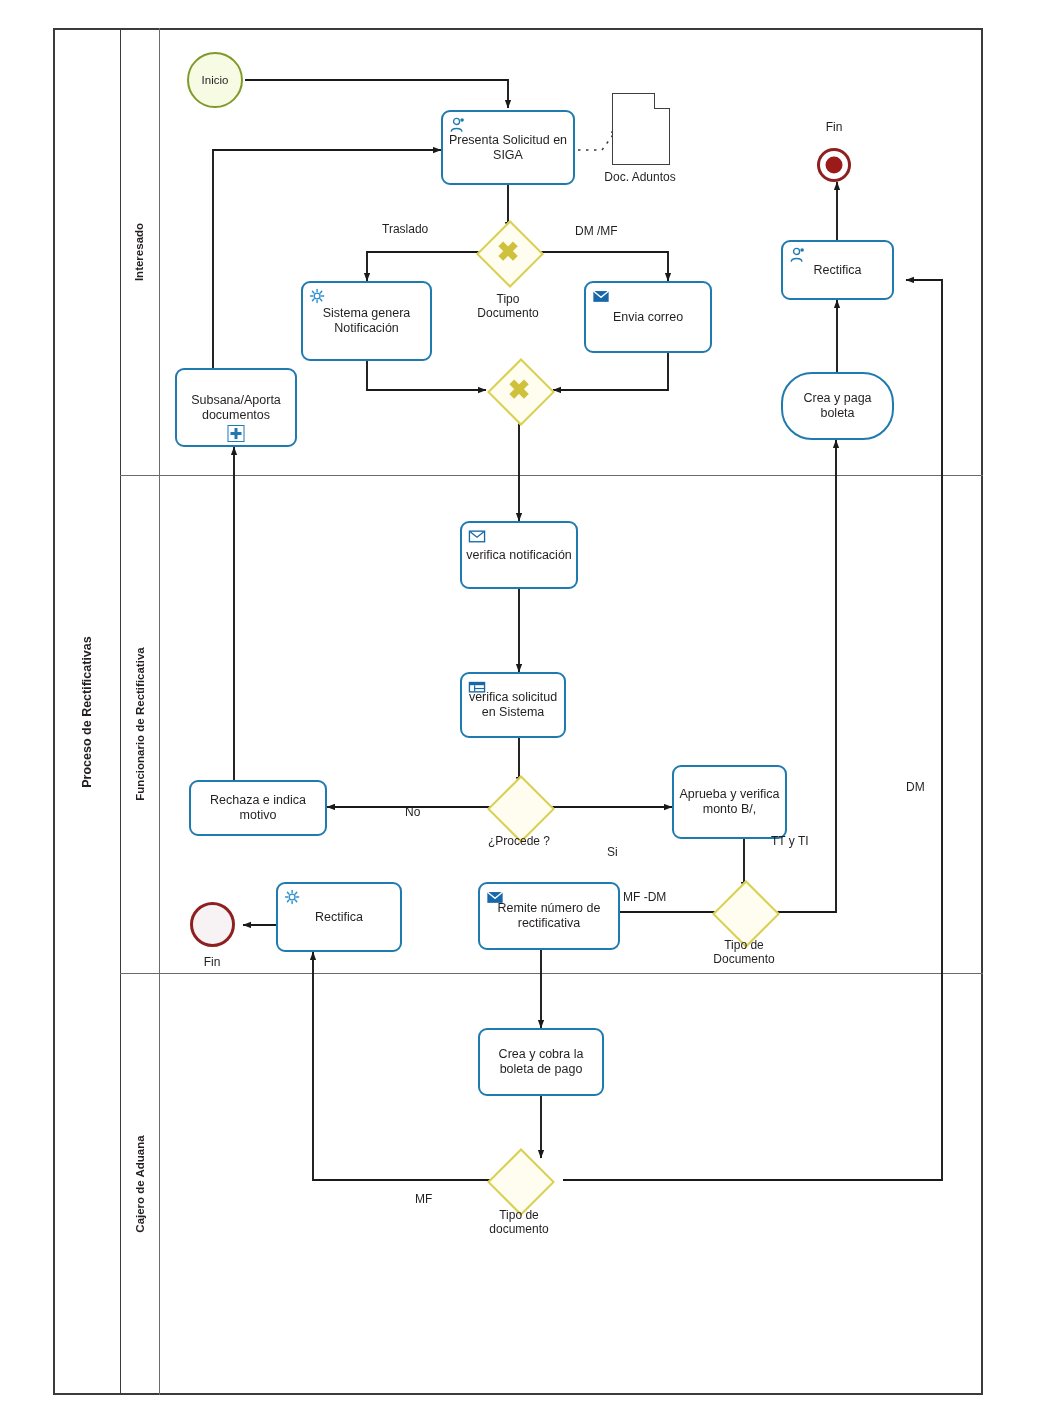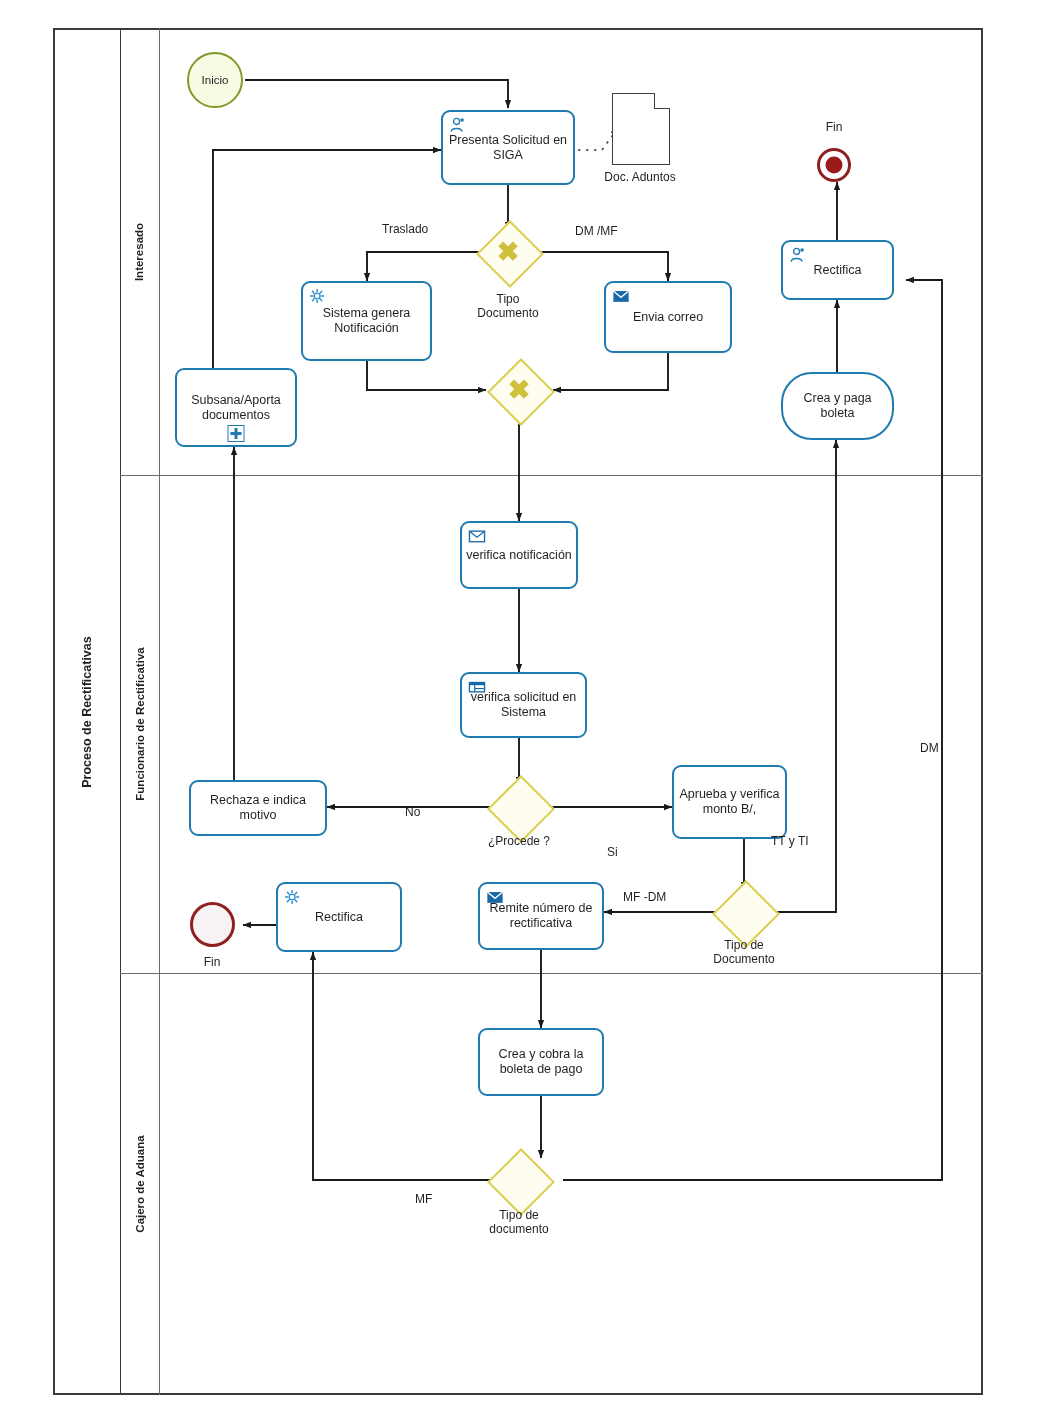--- a/index.html
+++ b/index.html
@@ -190,7 +190,7 @@
     <span class="tlabel">Sistema genera Notificación</span>
   </div>
 
-  <div class="node task" style="left:604px;top:281px;width:128px;height:72px;">
+  <div class="node task" style="left:584px;top:281px;width:128px;height:72px;">
     <svg class="task-ico" viewBox="0 0 20 16">
       <rect x="1.5" y="2.5" width="17" height="12" fill="#1768a8"></rect>
       <path d="M1.5,2.5 L10,9.5 L18.5,2.5" fill="none" stroke="#fff" stroke-width="1.5"></path>

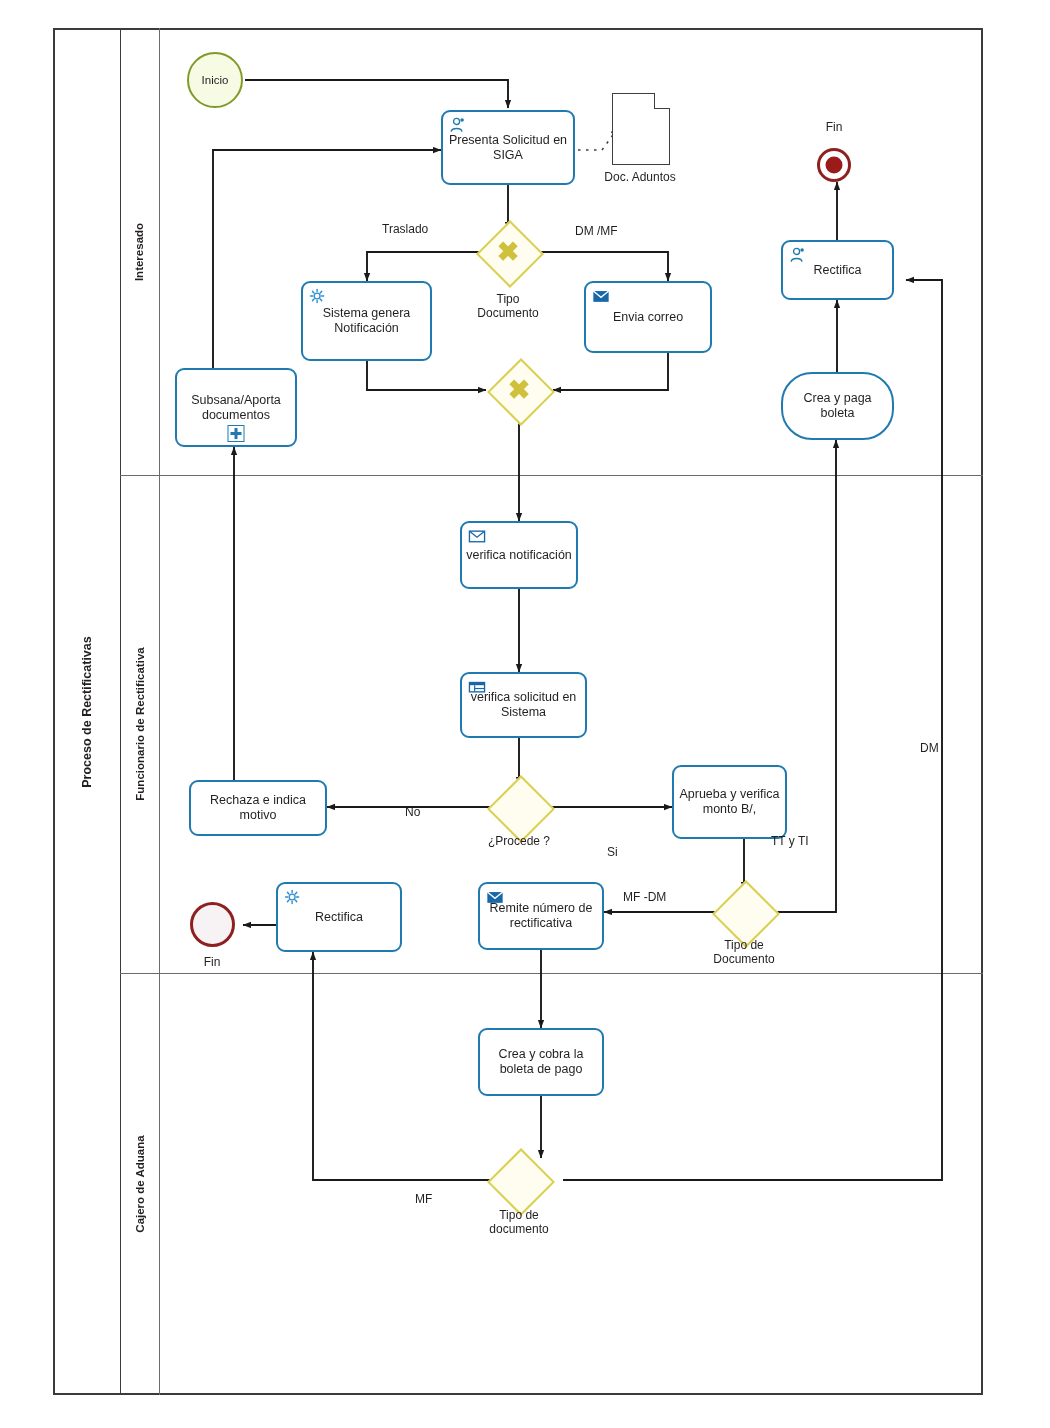--- a/index.html
+++ b/index.html
@@ -234,7 +234,7 @@
     <span class="tlabel">verifica notificación</span>
   </div>
 
-  <div class="node task" style="left:460px;top:672px;width:127px;height:66px;">
+  <div class="node task" style="left:460px;top:672px;width:106px;height:66px;">
     <svg class="task-ico" viewBox="0 0 20 16">
       <rect x="1.6" y="3" width="16.8" height="10.4" fill="#fff" stroke="#1768a8" stroke-width="1.5"></rect>
       <rect x="1.6" y="3" width="16.8" height="3" fill="#1768a8"></rect>

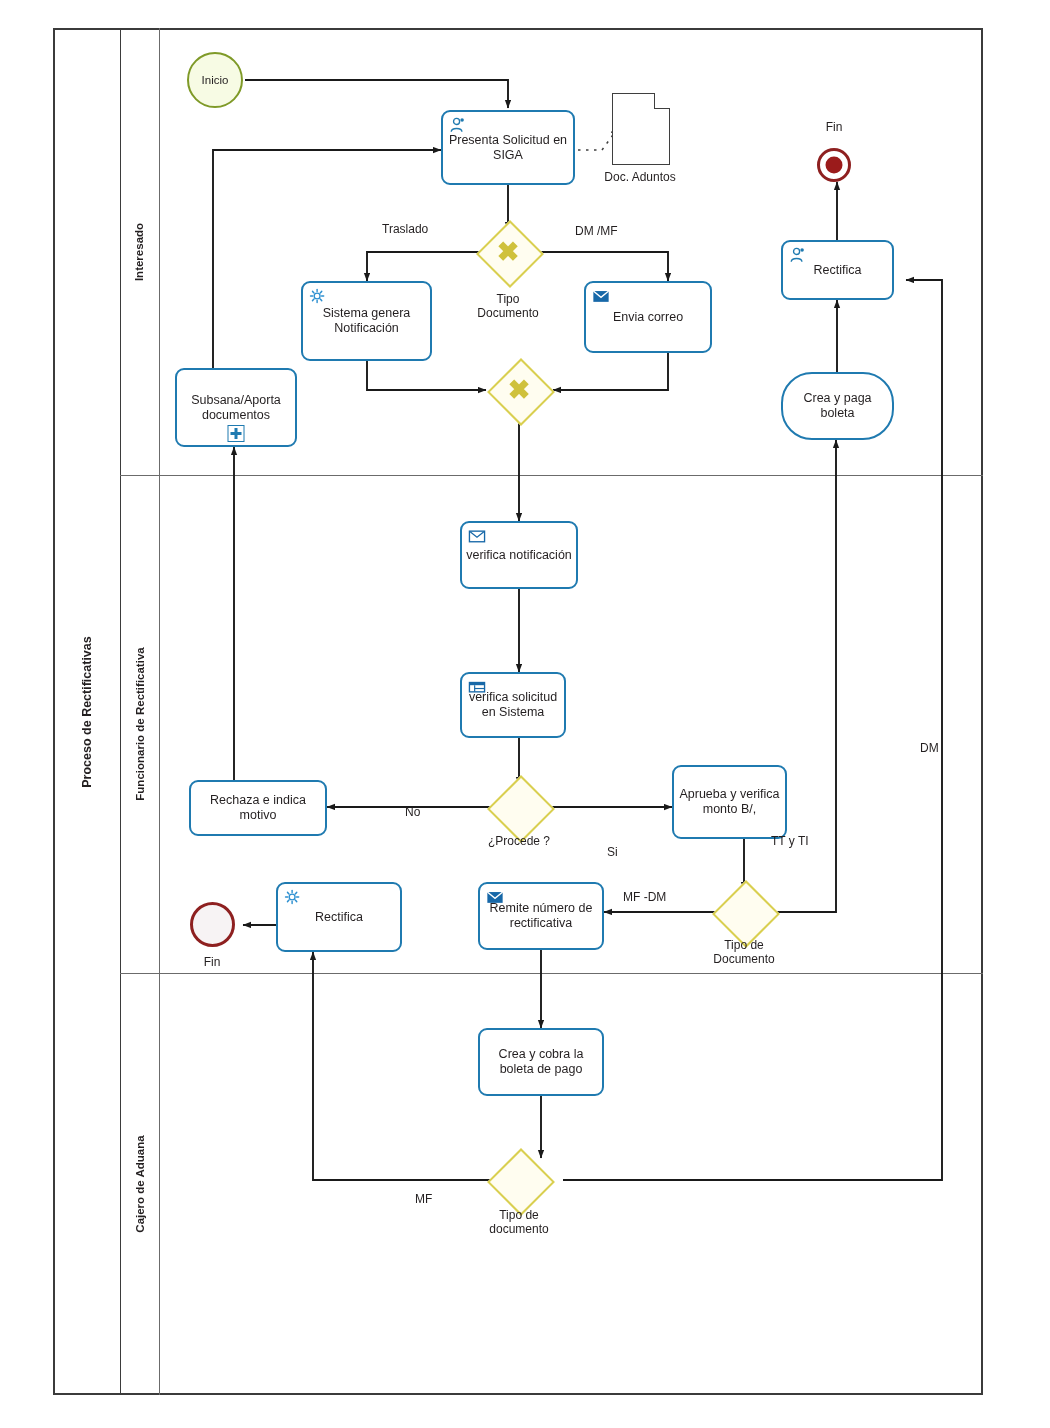--- a/index.html
+++ b/index.html
@@ -307,7 +307,7 @@
   <div class="flow-label" style="left:607px;top:805px;margin-top:40px;">Si</div>
   <div class="flow-label" style="left:771px;top:834px;">TT y TI</div>
   <div class="flow-label" style="left:623px;top:890px;">MF -DM</div>
-  <div class="flow-label" style="left:906px;top:741px;margin-left:14px;">DM</div>
+  <div class="flow-label" style="left:906px;top:780px;">DM</div>
   <div class="flow-label" style="left:415px;top:1192px;">MF</div>
 
 </div>

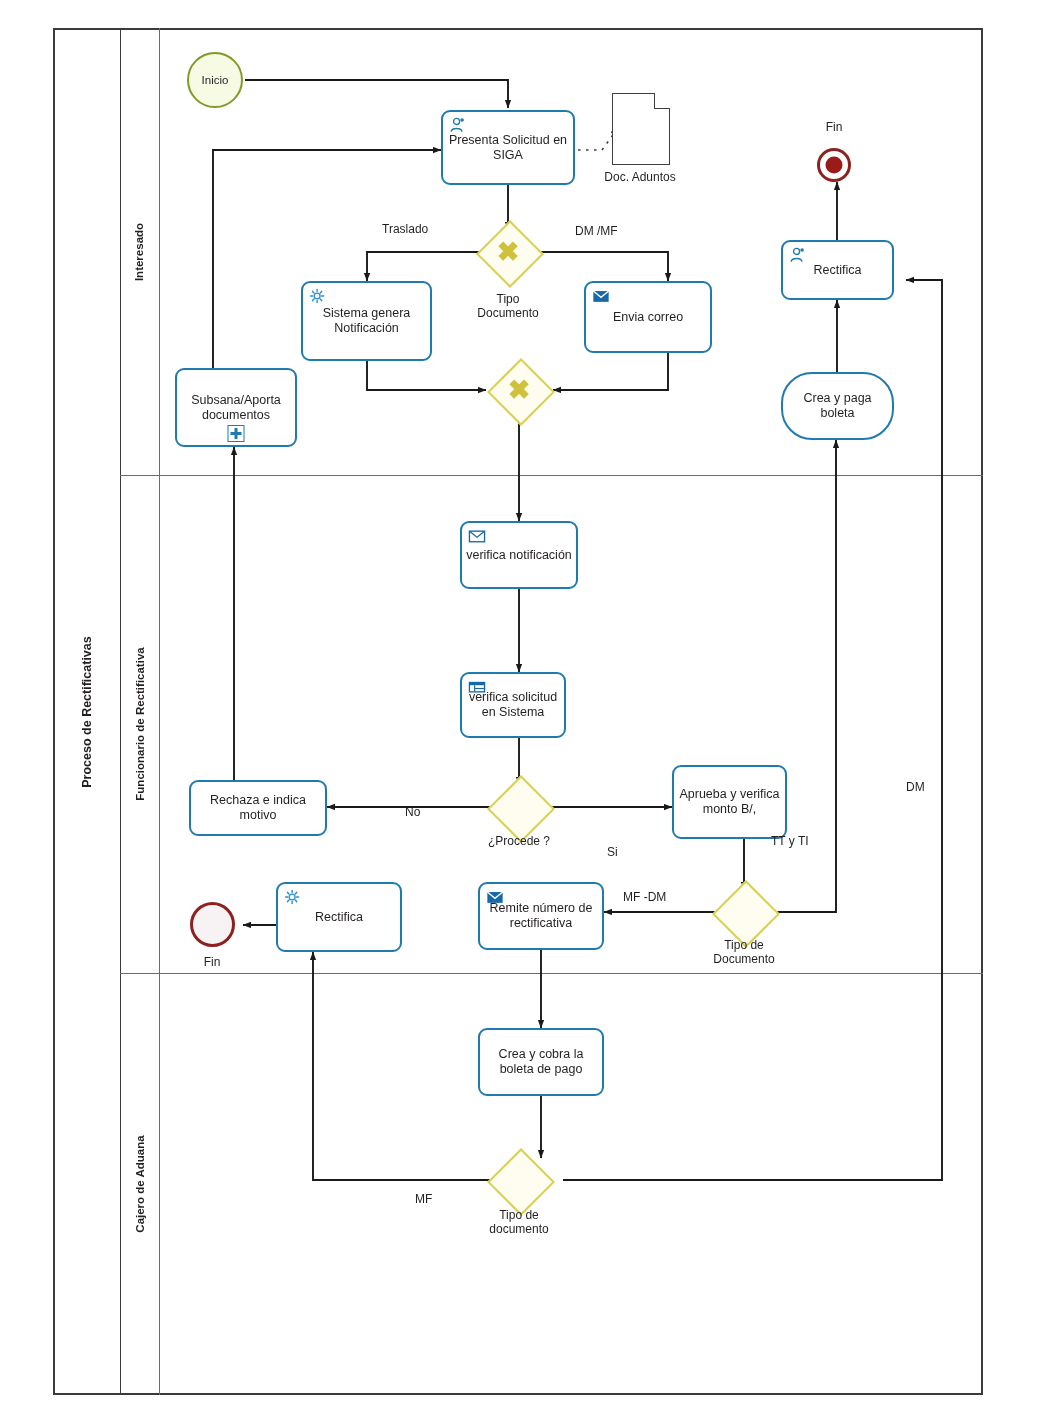--- a/index.html
+++ b/index.html
@@ -263,7 +263,7 @@
   <div class="node-caption" style="left:684px;top:938px;width:120px;">Tipo de
 Documento</div>
 
-  <div class="node task" style="left:478px;top:882px;width:126px;height:68px;">
+  <div class="node task" style="left:478px;top:882px;width:142px;height:68px;">
     <svg class="task-ico" viewBox="0 0 20 16">
       <rect x="1.5" y="2.5" width="17" height="12" fill="#1768a8"></rect>
       <path d="M1.5,2.5 L10,9.5 L18.5,2.5" fill="none" stroke="#fff" stroke-width="1.5"></path>

